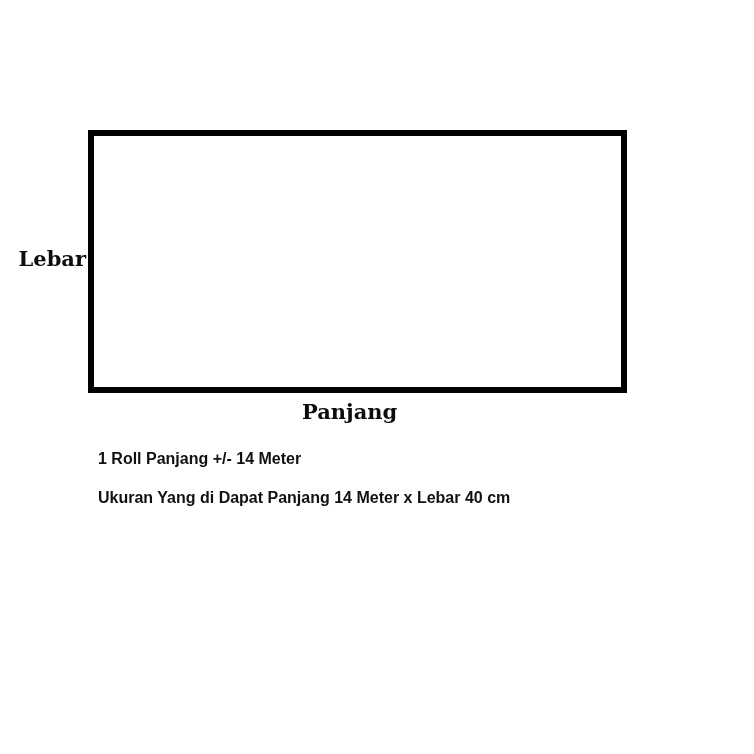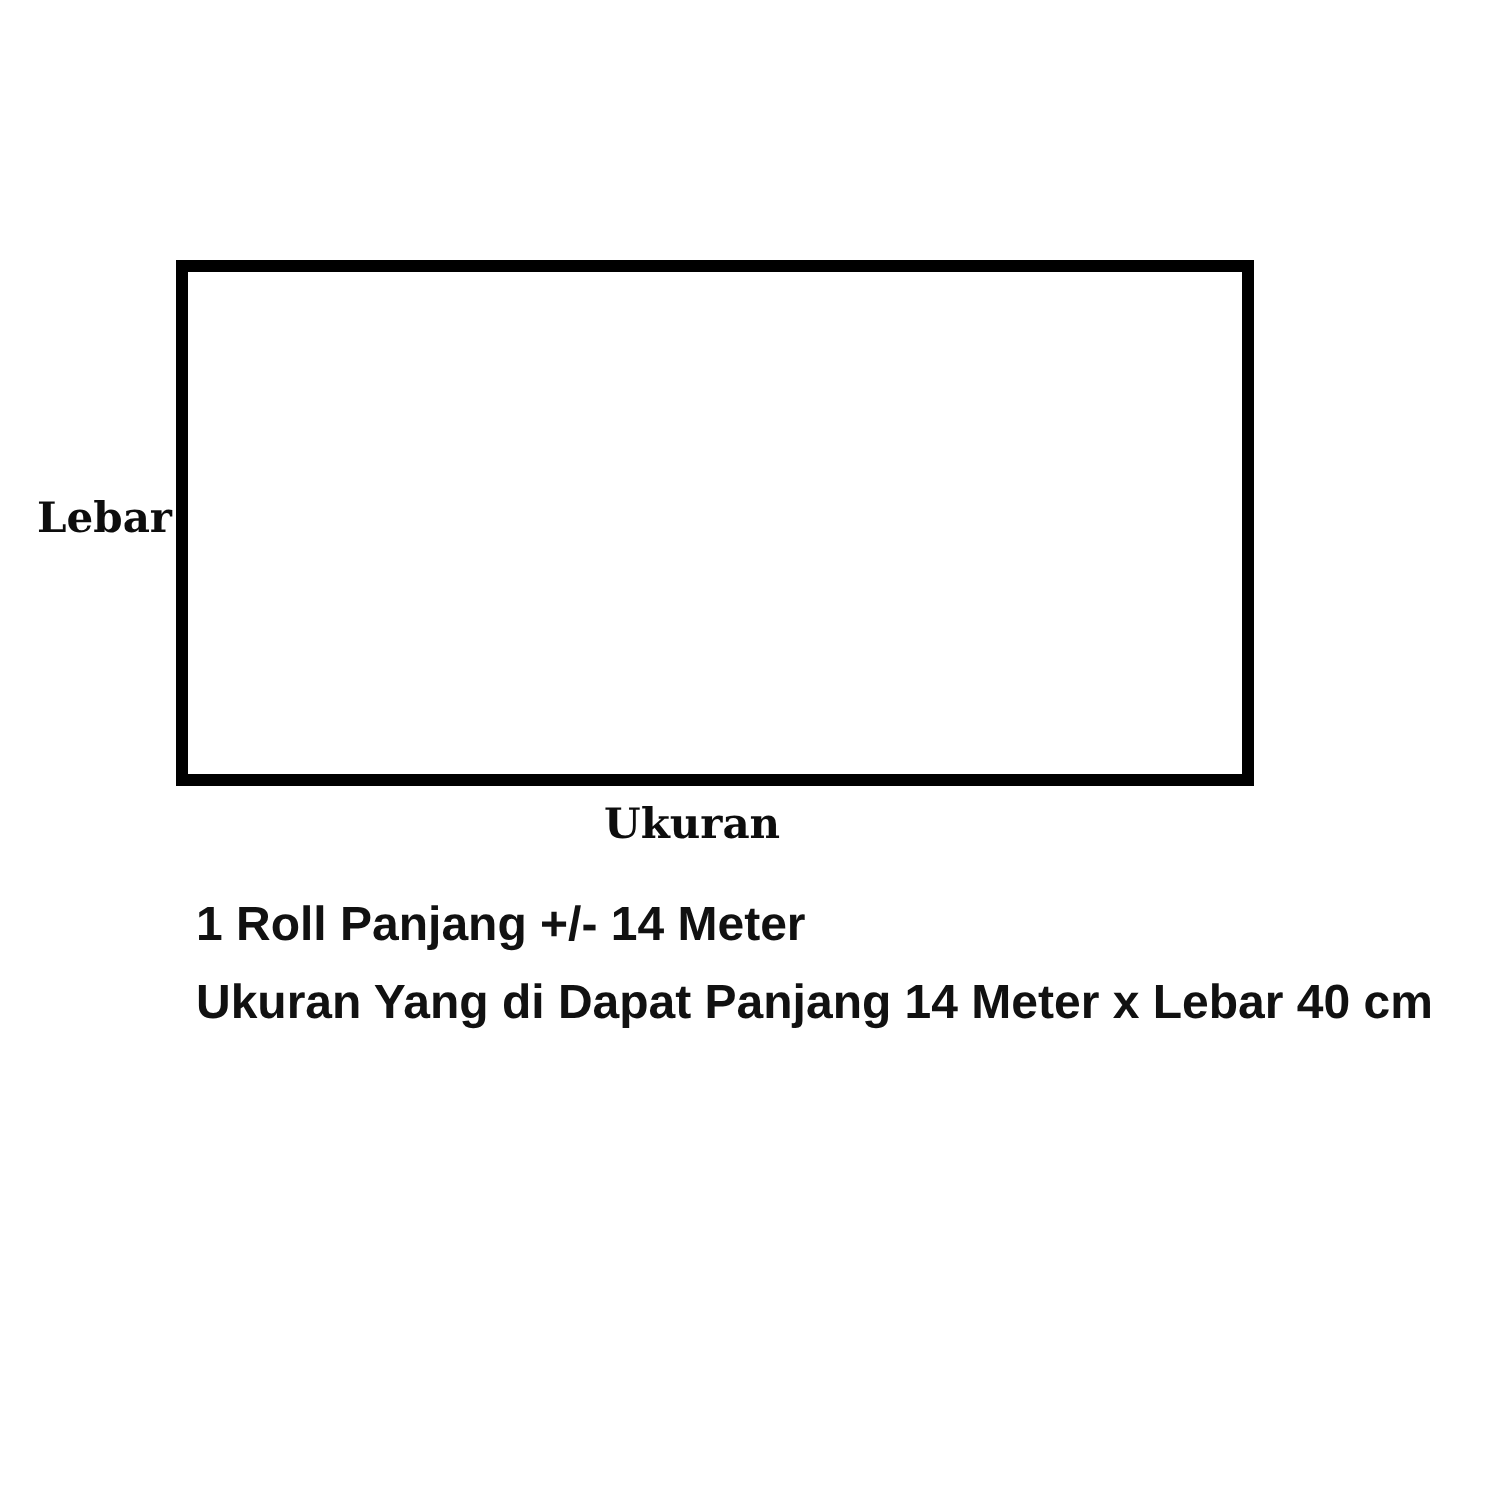--- a/index.html
+++ b/index.html
@@ -70,7 +70,7 @@
 
   <div class="dim-label width">Lebar</div>
 
-  <div class="dim-label length">Ukuran</div>
+  <div class="dim-label length">Panjang</div>
 
   <div class="note line1">1 Roll Panjang +/- 14 Meter</div>
 

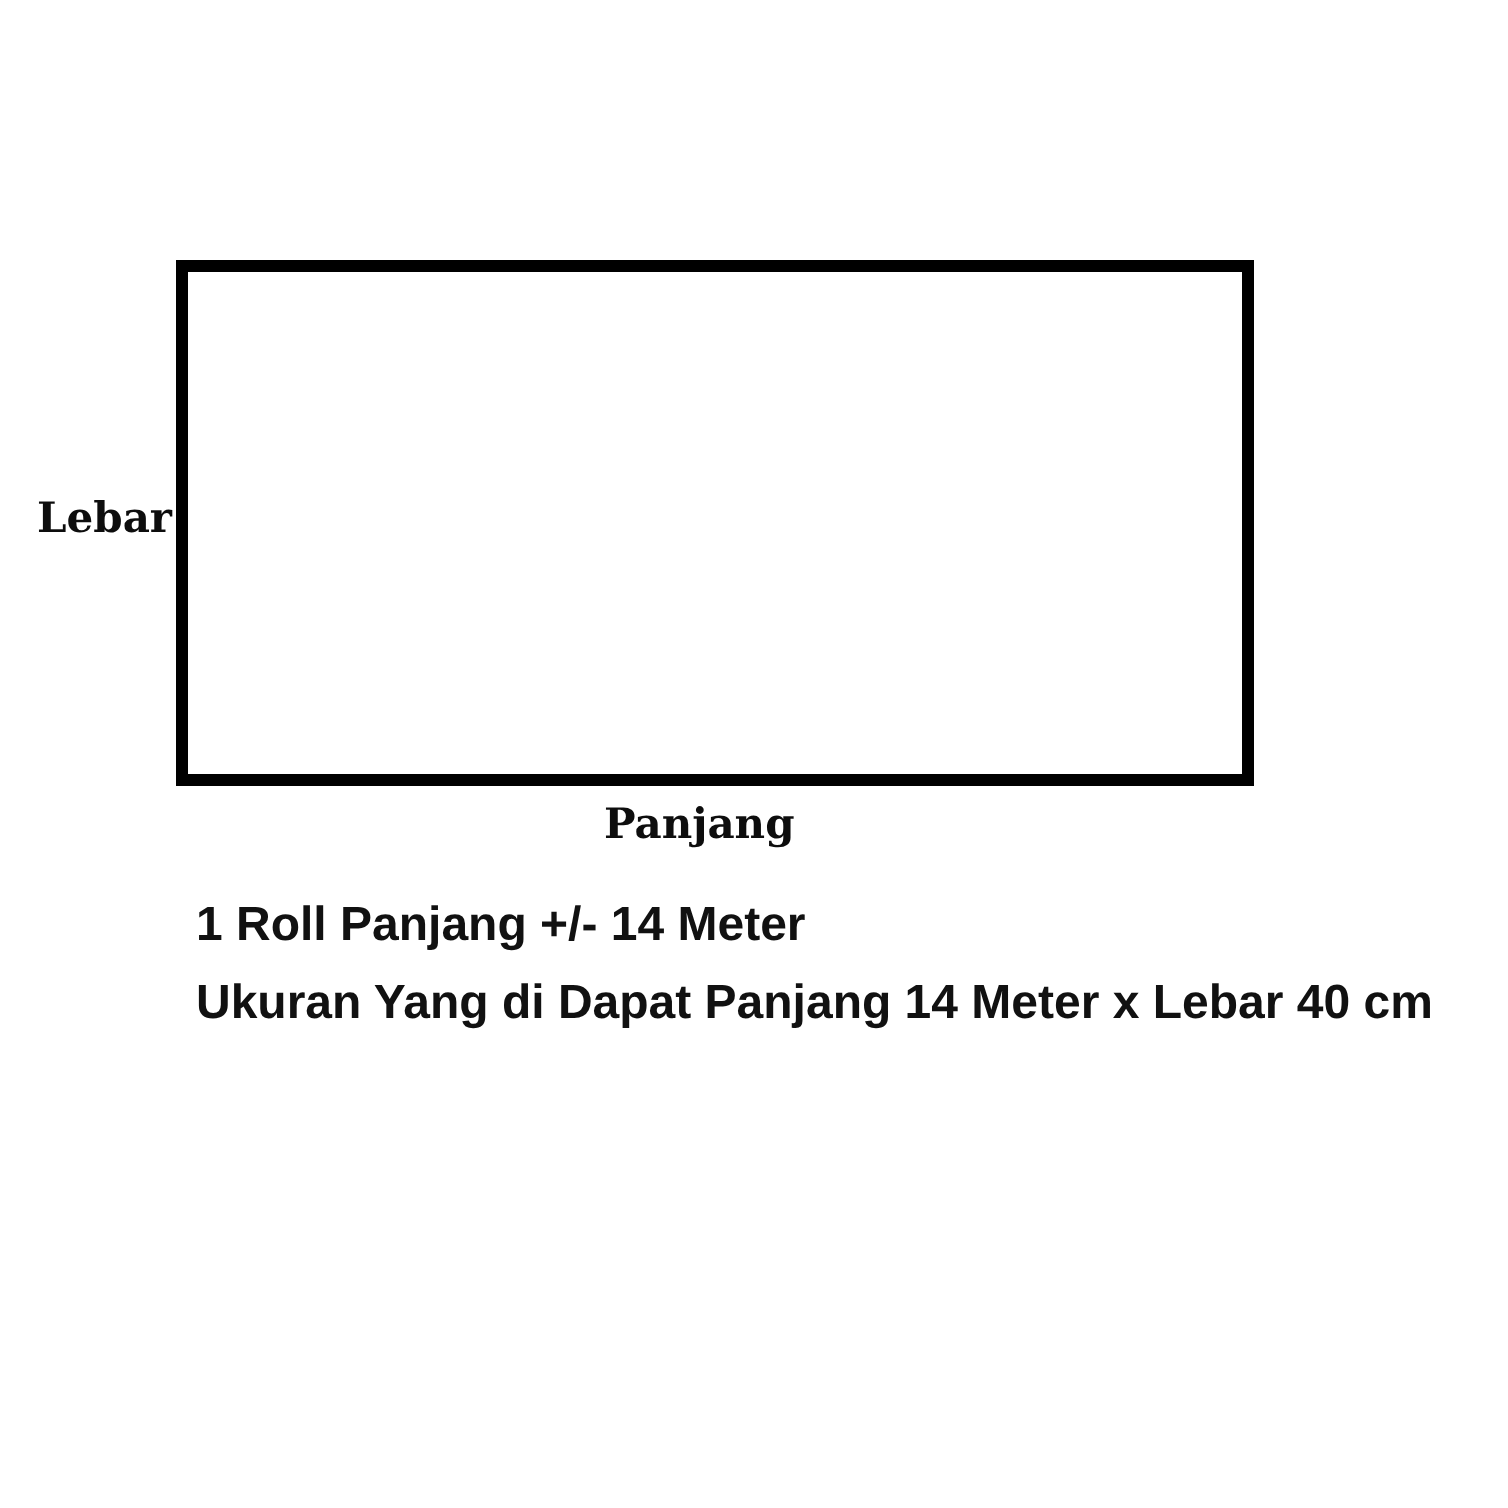--- a/index.html
+++ b/index.html
@@ -47,7 +47,7 @@
     position: absolute;
     font-family: "Liberation Sans", "DejaVu Sans", sans-serif;
     font-weight: bold;
-    font-size: 24px;
+    font-size: 16px;
     color: #111111;
     white-space: nowrap;
     line-height: 1.2;

